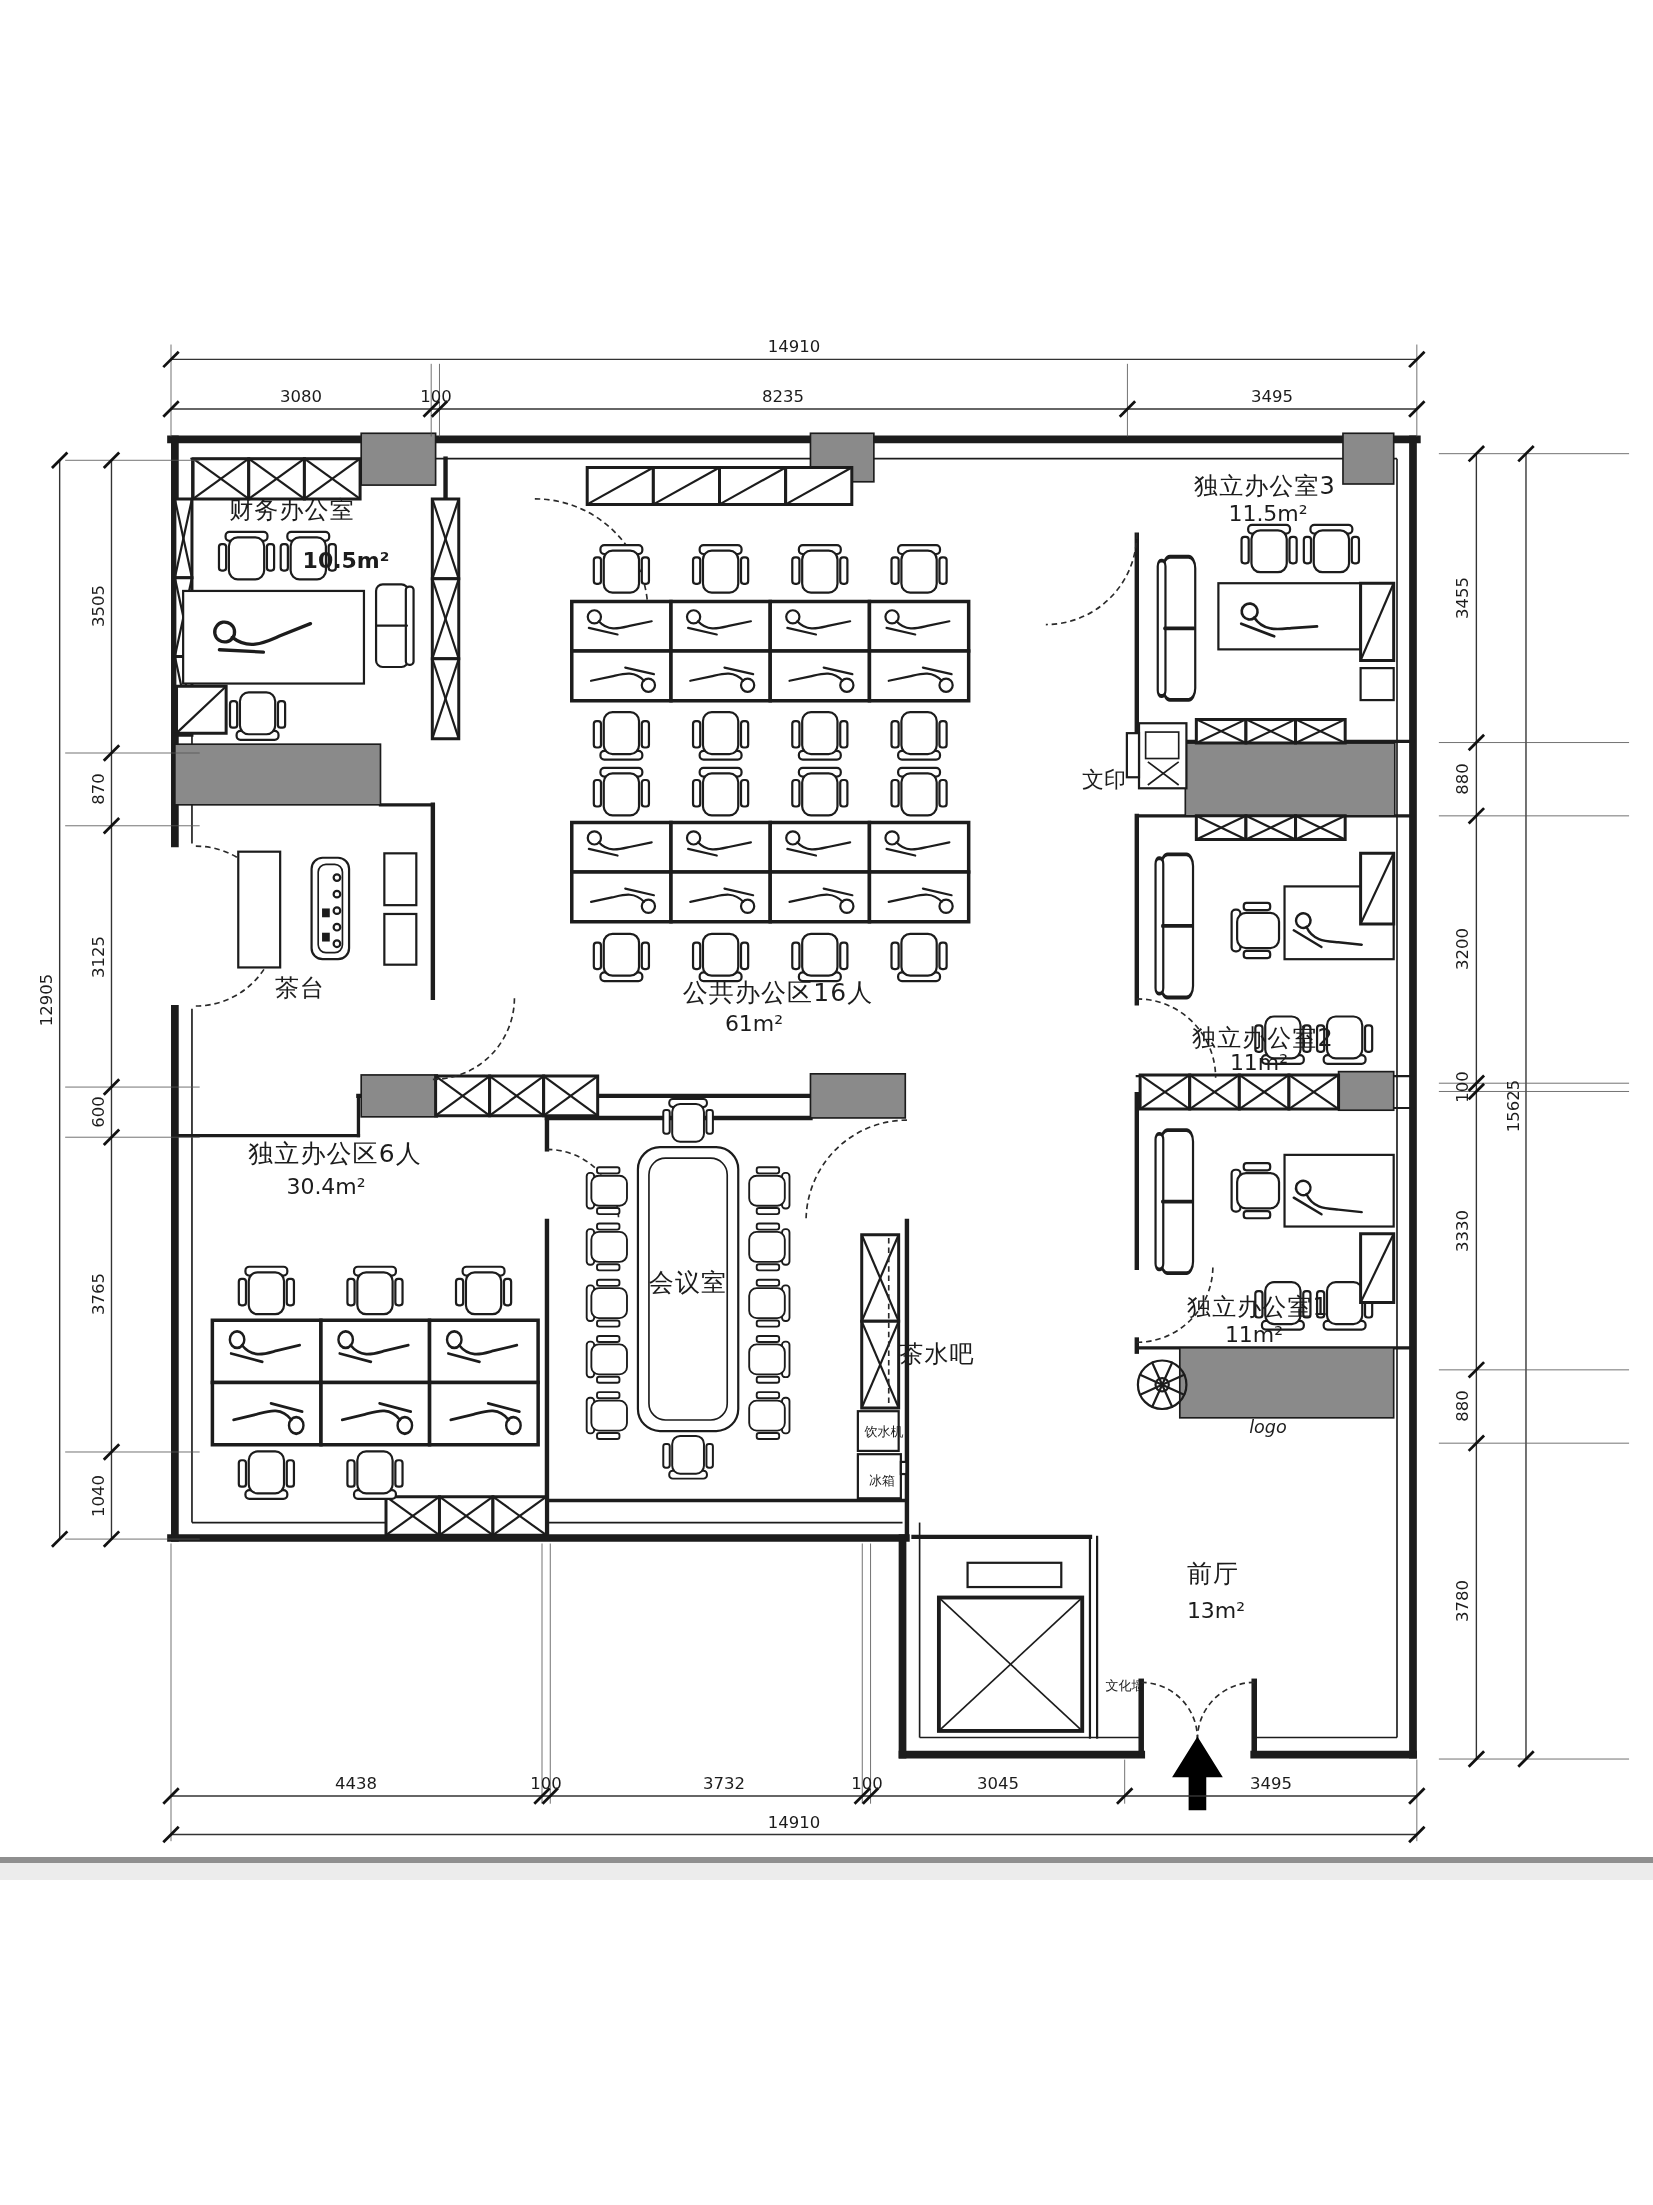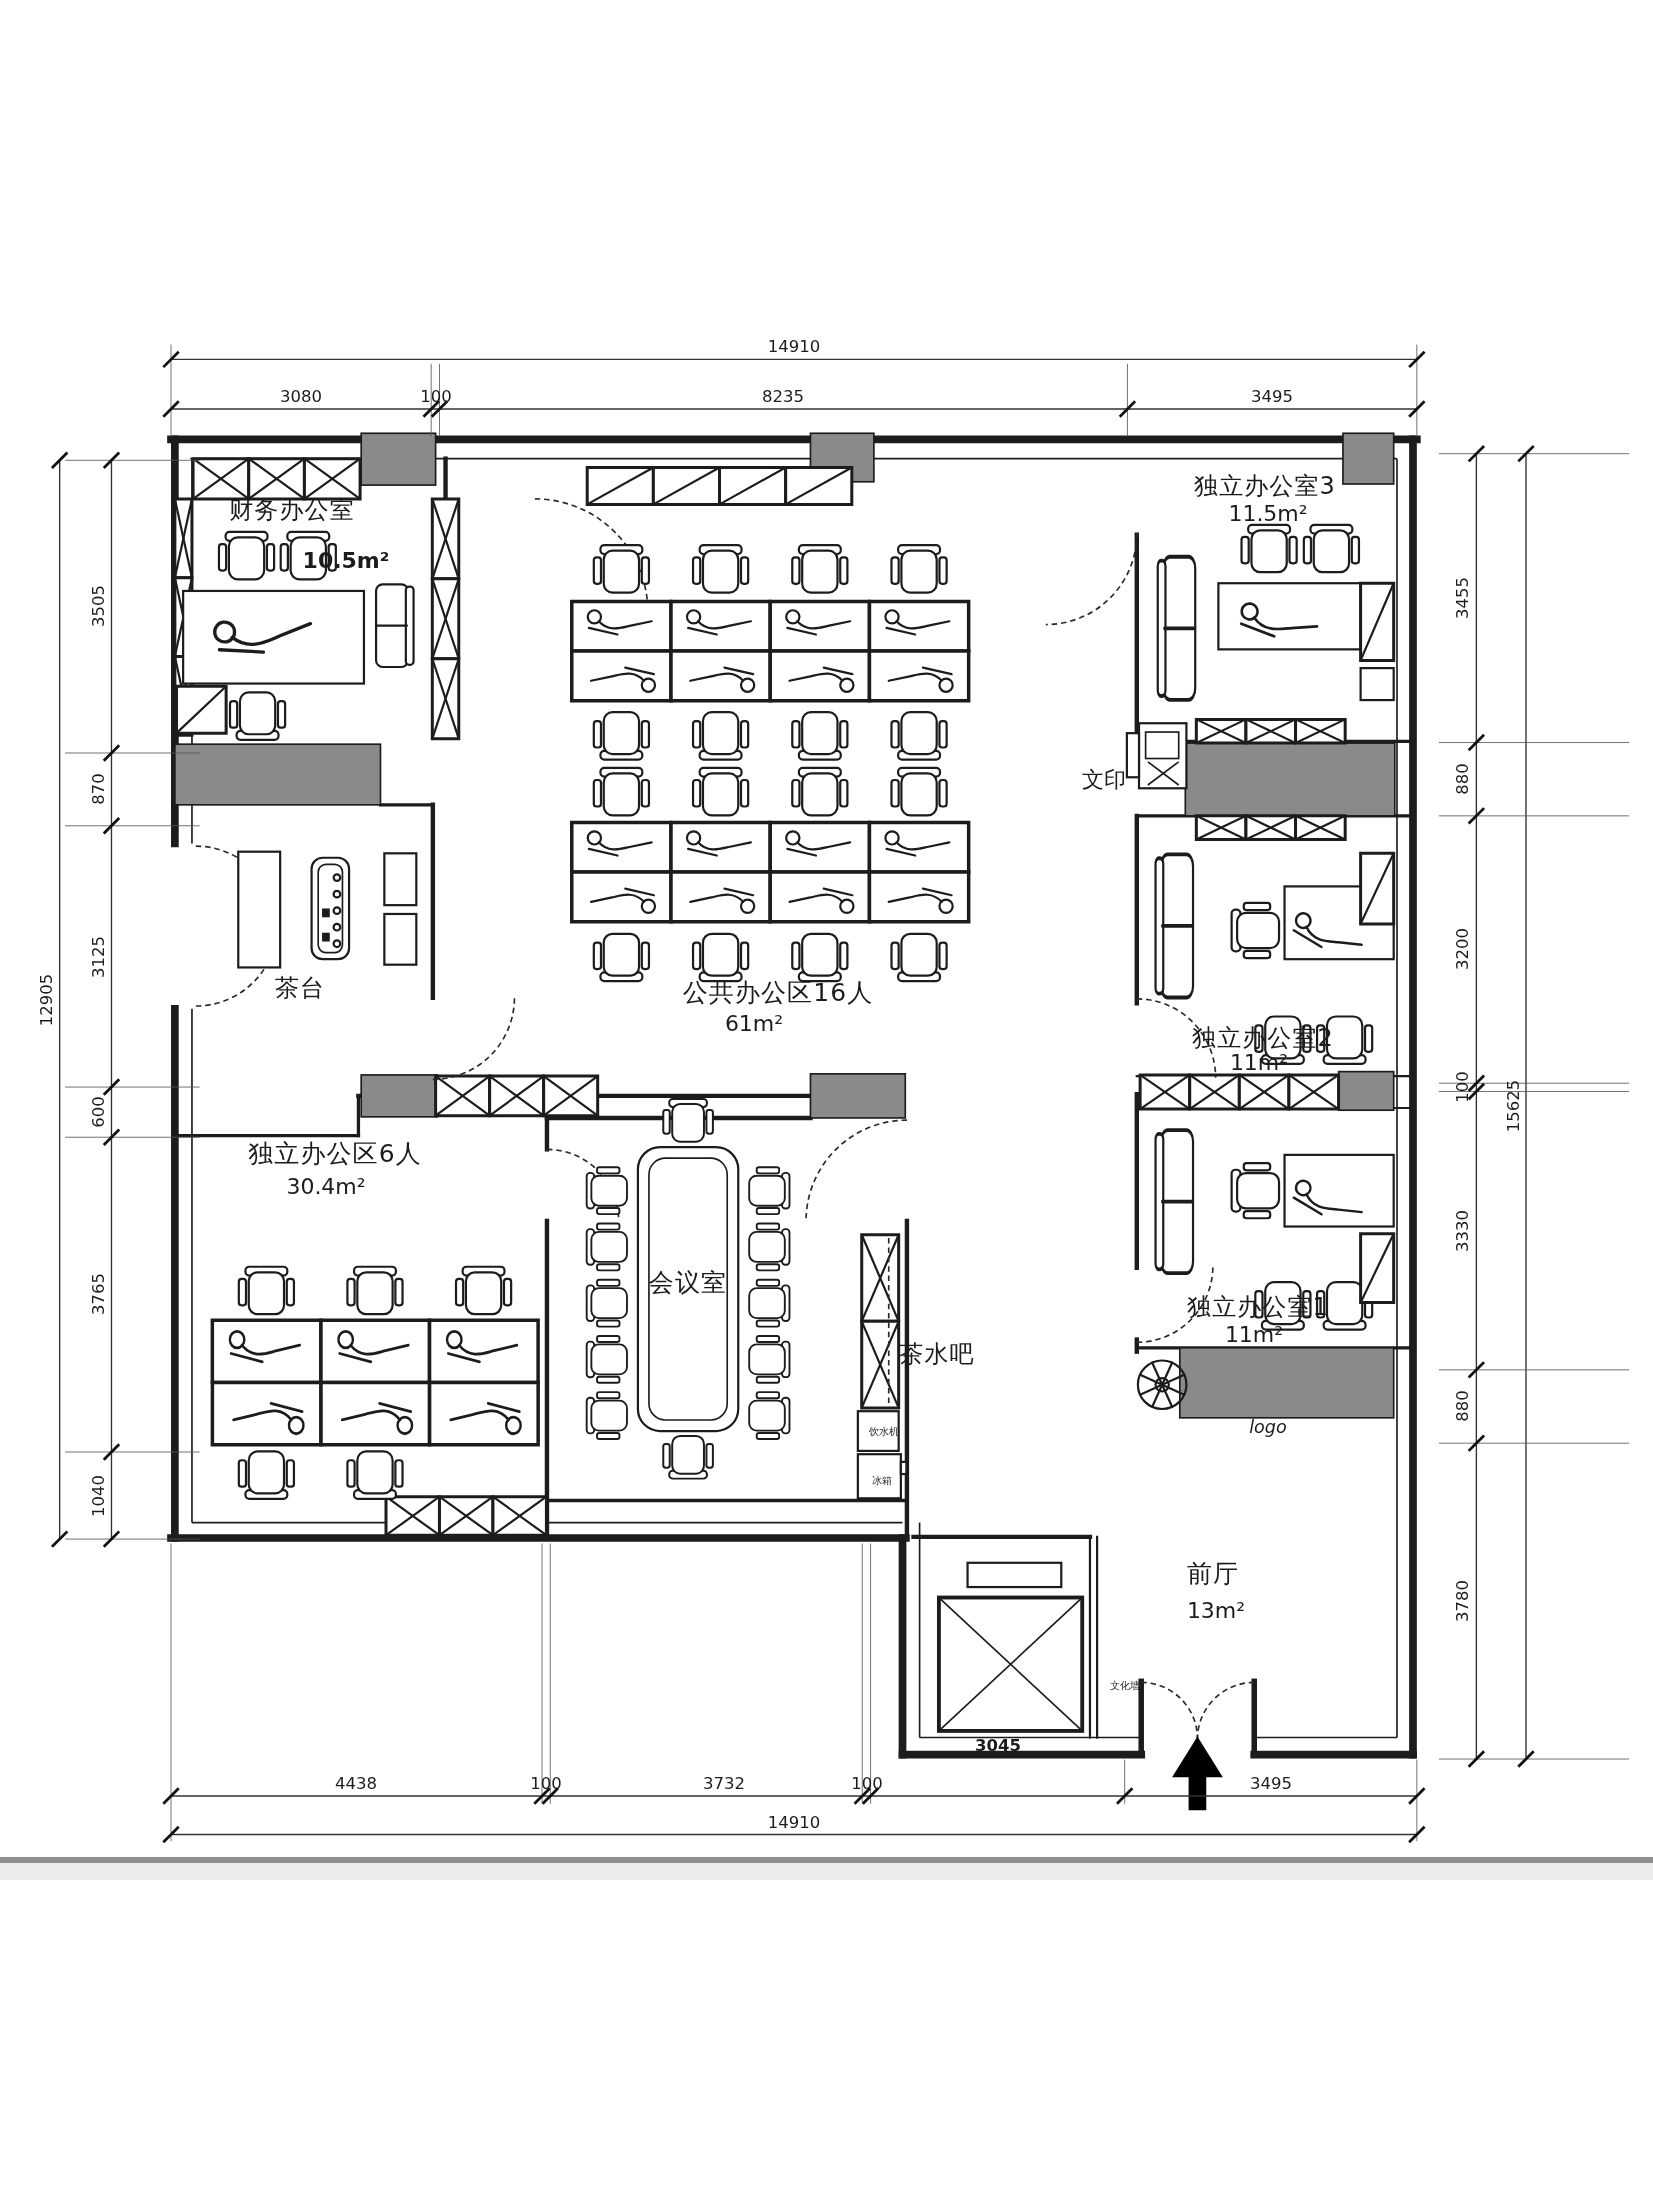--- a/index.html
+++ b/index.html
@@ -24,7 +24,7 @@
   .room{font-size:25px;letter-spacing:1.1px;}
   .room-s{font-size:24px;letter-spacing:1.1px;}
   .area{font-size:22px;}
-  .small{font-size:10px;}
+  .small{font-size:13px;}
   .dim{position:absolute;font-size:16.5px;transform:translate(-50%,-50%);white-space:nowrap;}
   .dim.v{transform:translate(-50%,-50%) rotate(-90deg);}
   .band1{position:absolute;left:0;top:1857px;width:1654px;height:6.6px;background:#8f8f8f;}

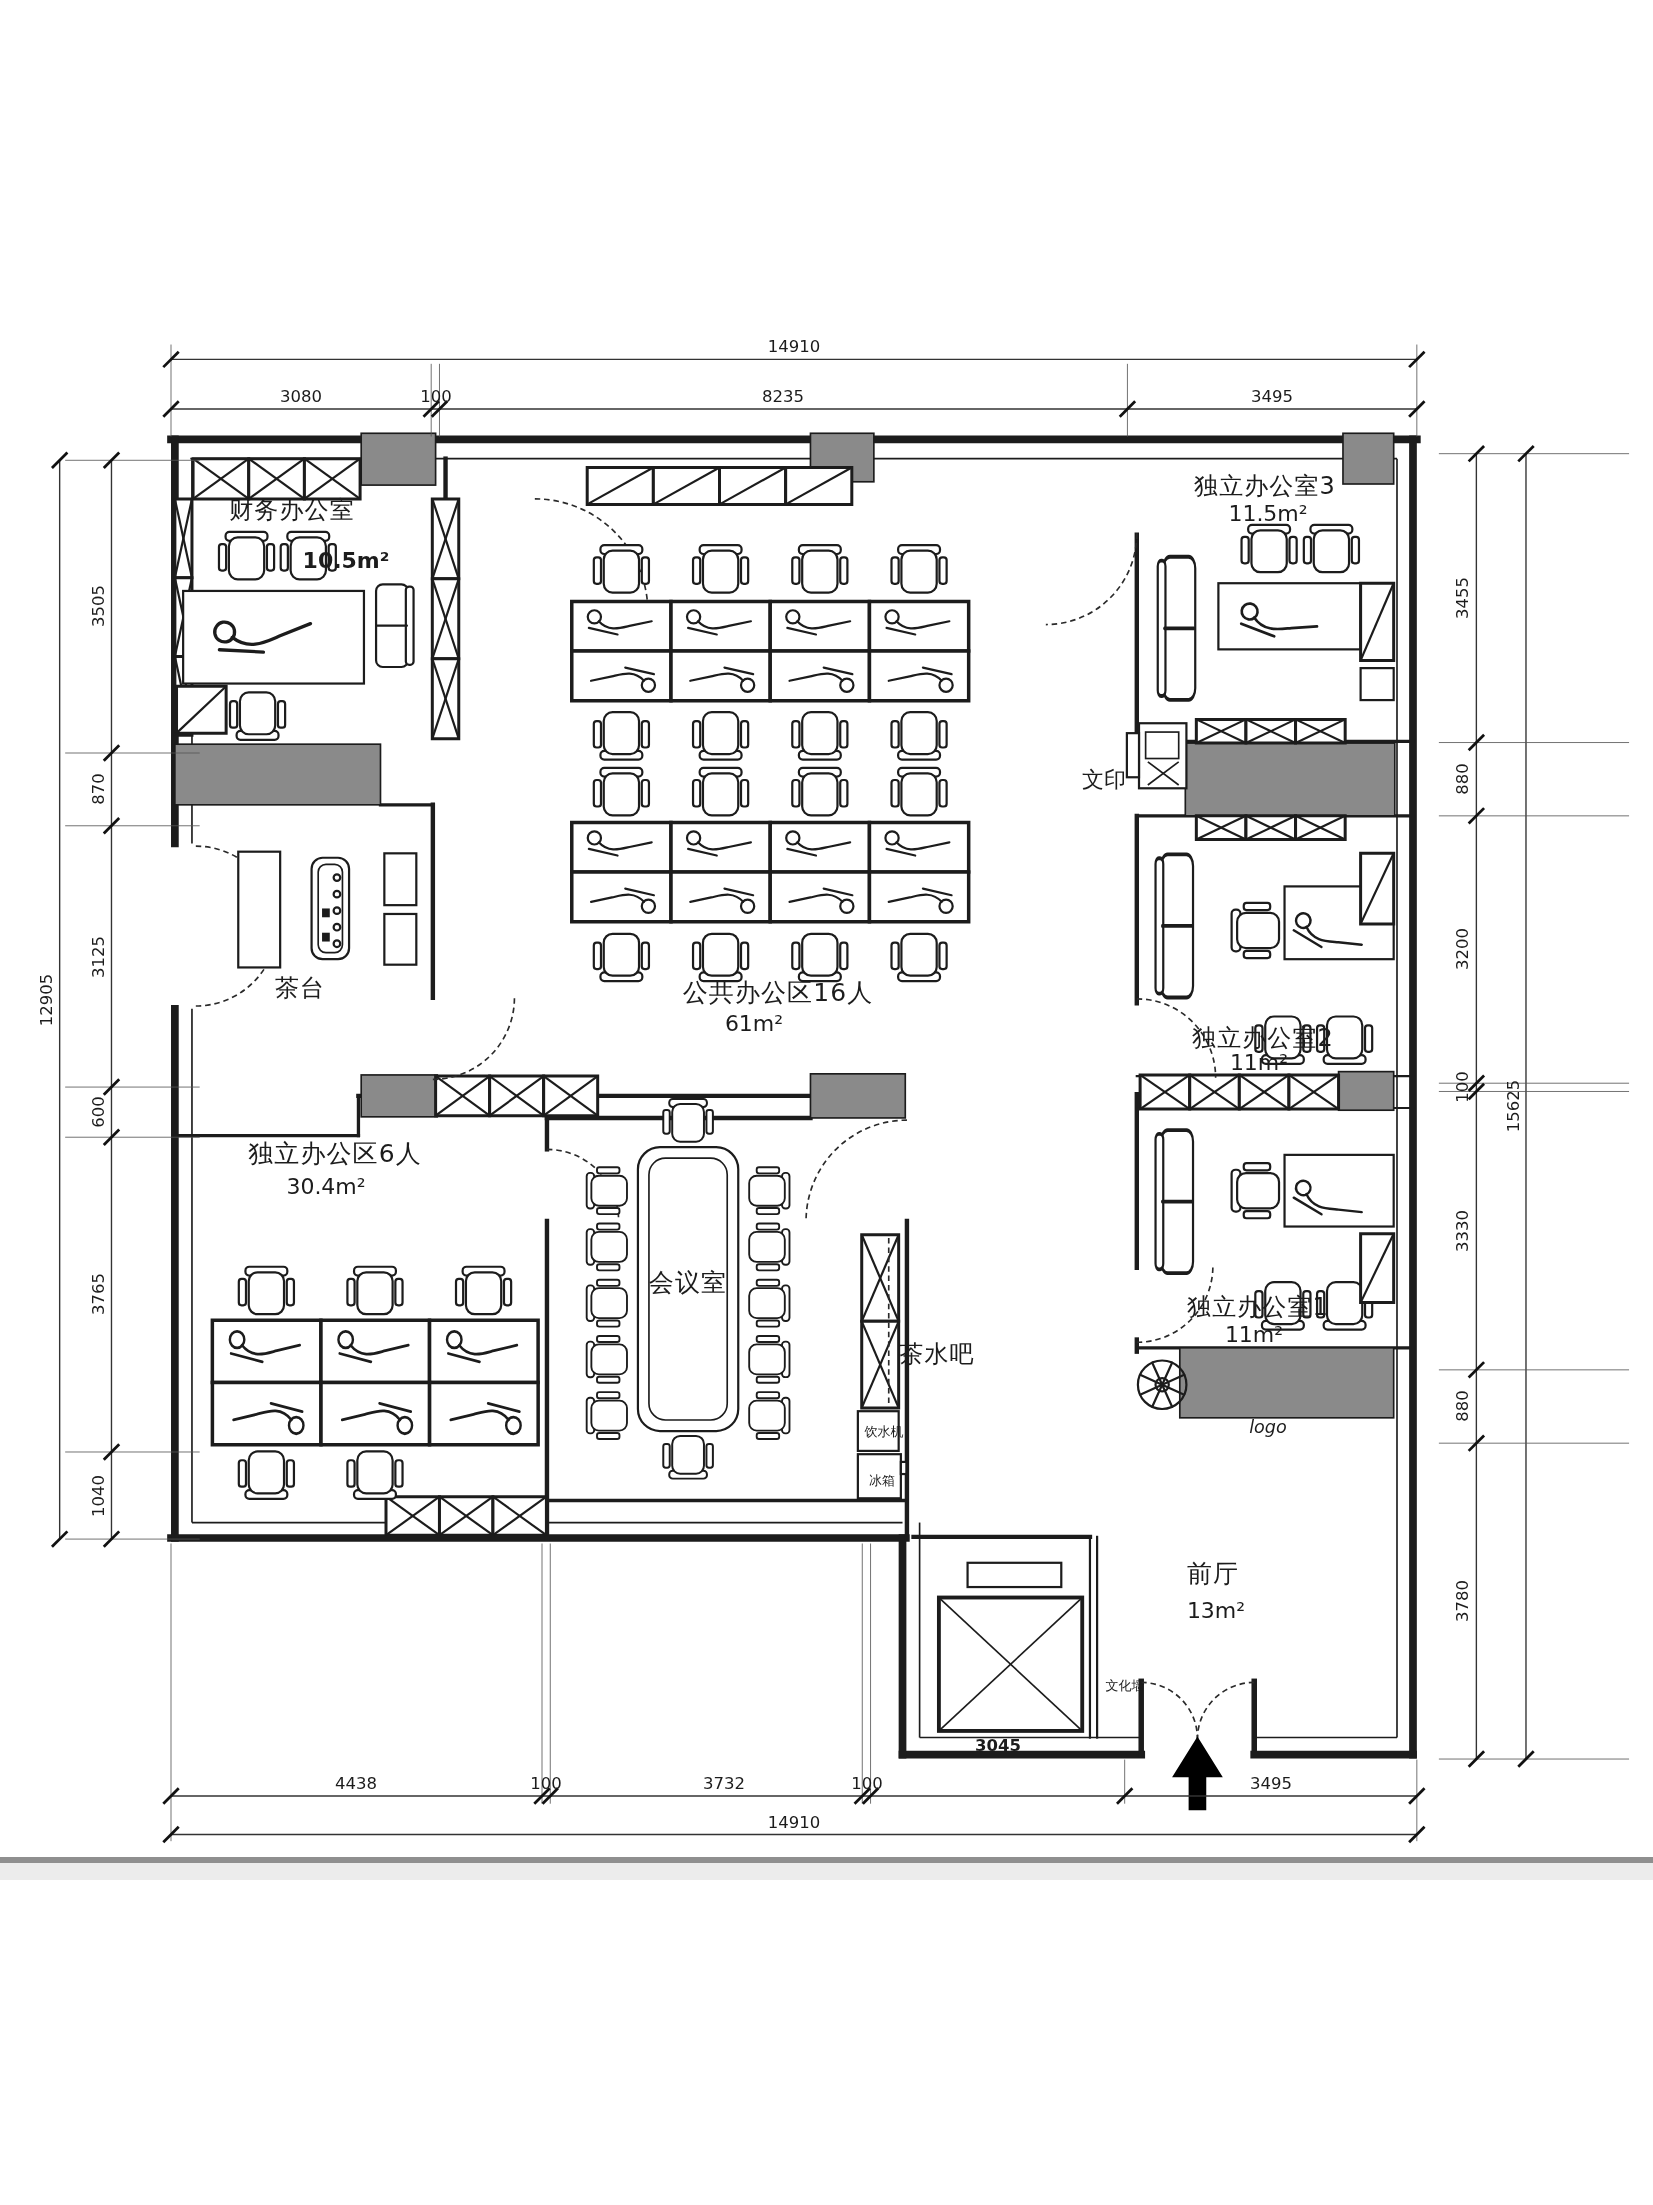--- a/index.html
+++ b/index.html
@@ -454,7 +454,7 @@
   <div class="dim" style="left:546px;top:1783px;">100</div>
   <div class="dim" style="left:724px;top:1783px;">3732</div>
   <div class="dim" style="left:867px;top:1783px;">100</div>
-  <div class="dim" style="left:998px;top:1745px;font-weight:bold;">3045</div>
+  <div class="dim" style="left:998px;top:1783px;">3045</div>
   <div class="dim" style="left:1271px;top:1783px;">3495</div>
   <div class="dim" style="left:794px;top:1822px;">14910</div>
 

